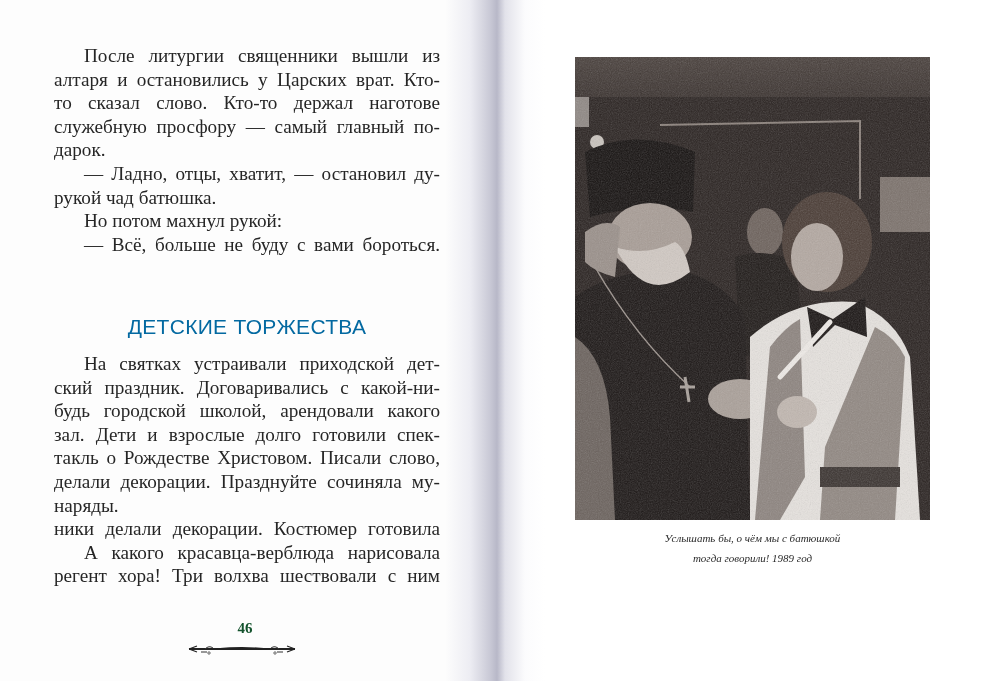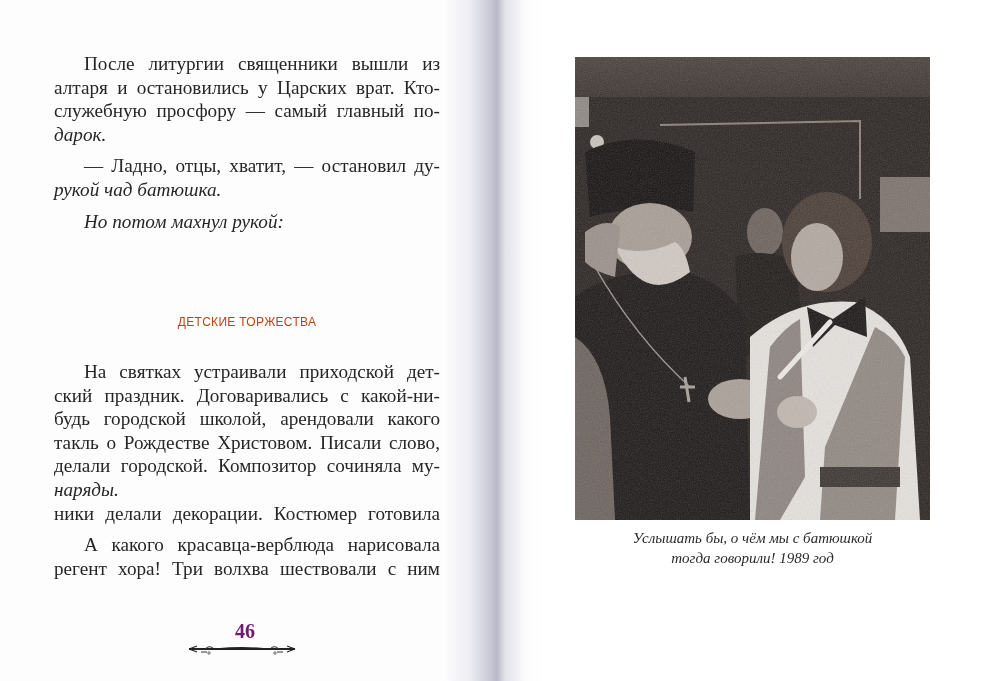--- a/index.html
+++ b/index.html
@@ -31,7 +31,7 @@
     }
     .line { white-space:nowrap; text-align:justify; text-align-last:justify; height:23.6px; }
     .line.last { text-align-last:left;font-style:italic; }
-    .line.indent { padding-left:30px;margin-top:8px; }
+    .line.indent { padding-left:30px; }
     .heading {
       position:absolute; left:54px; top:315px; width:386px; text-align:center;
       font-family:"Liberation Sans","DejaVu Sans",sans-serif;

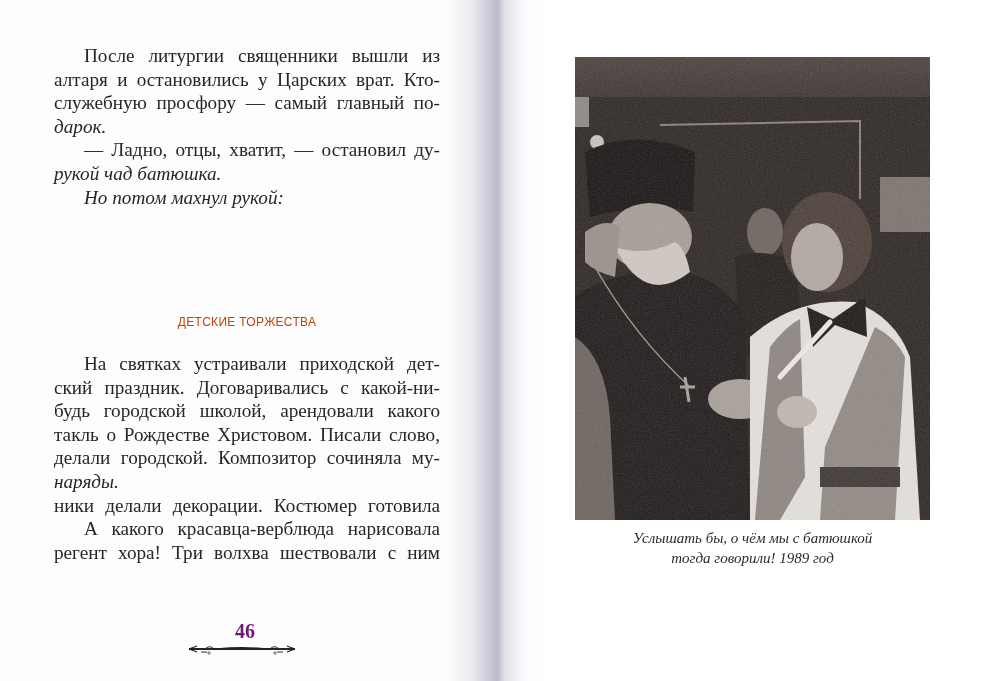--- a/index.html
+++ b/index.html
@@ -63,6 +63,7 @@
     <div class="text-block">
       <div class="line indent">После литургии священники вышли из</div>
       <div class="line">алтаря и остановились у Царских врат. Кто-</div>
+      <div class="line">то сказал слово. Кто-то держал наготове</div>
       <div class="line">служебную просфору — самый главный по-</div>
       <div class="line last">дарок.</div>
       <div class="line indent">— Ладно, отцы, хватит, — остановил ду-</div>

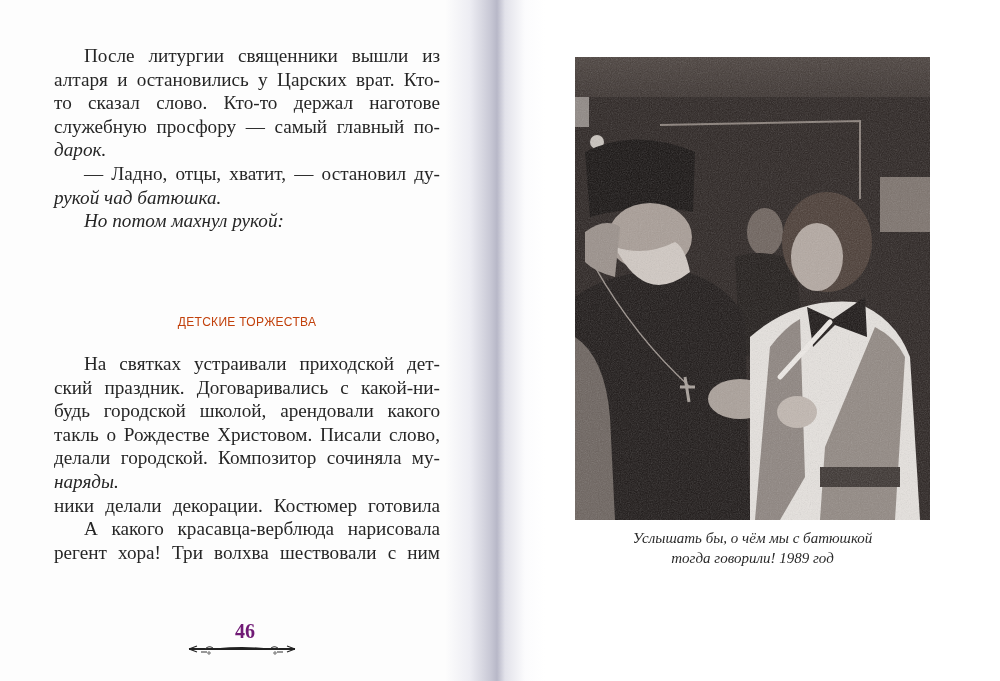--- a/index.html
+++ b/index.html
@@ -30,7 +30,7 @@
       font-size:19.2px; line-height:23.6px; color:#262626;
     }
     .line { white-space:nowrap; text-align:justify; text-align-last:justify; height:23.6px; }
-    .line.last { text-align-last:left;font-style:italic; }
+    .line.last { text-align-last:left; }
     .line.indent { padding-left:30px; }
     .heading {
       position:absolute; left:54px; top:315px; width:386px; text-align:center;

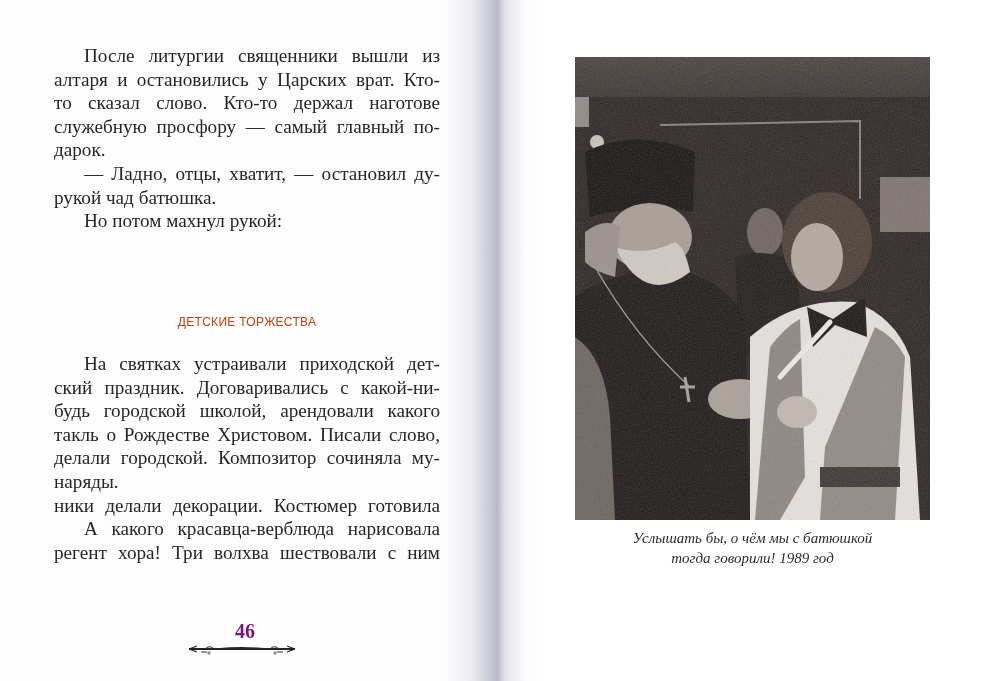--- a/index.html
+++ b/index.html
@@ -69,6 +69,7 @@
       <div class="line indent">— Ладно, отцы, хватит, — остановил ду-</div>
       <div class="line last">рукой чад батюшка.</div>
       <div class="line indent last">Но потом махнул рукой:</div>
+      <div class="line indent">— Всё, больше не буду с вами бороться.</div>
     </div>
 
     <div class="heading">ДЕТСКИЕ ТОРЖЕСТВА</div>

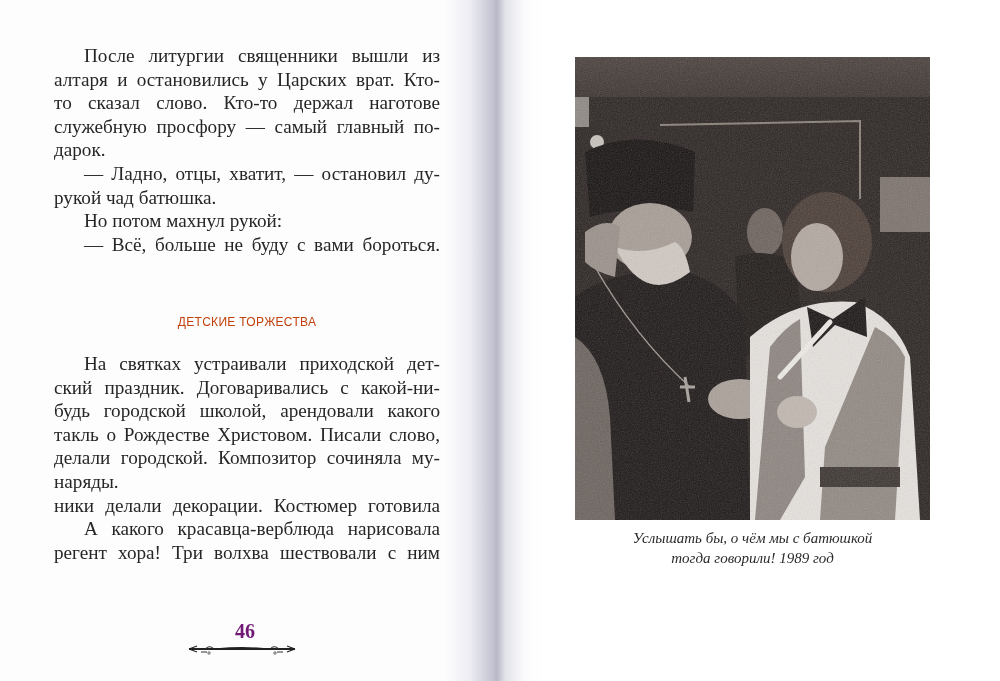--- a/index.html
+++ b/index.html
@@ -35,7 +35,7 @@
     .heading {
       position:absolute; left:54px; top:315px; width:386px; text-align:center;
       font-family:"Liberation Sans","DejaVu Sans",sans-serif;
-      font-size:12px; letter-spacing:0.3px; color:#c2410c;
+      font-size:21px; letter-spacing:0.3px; color:#0369a1;
     }
     .text-block-2 { top:352px; }
     .page-number {

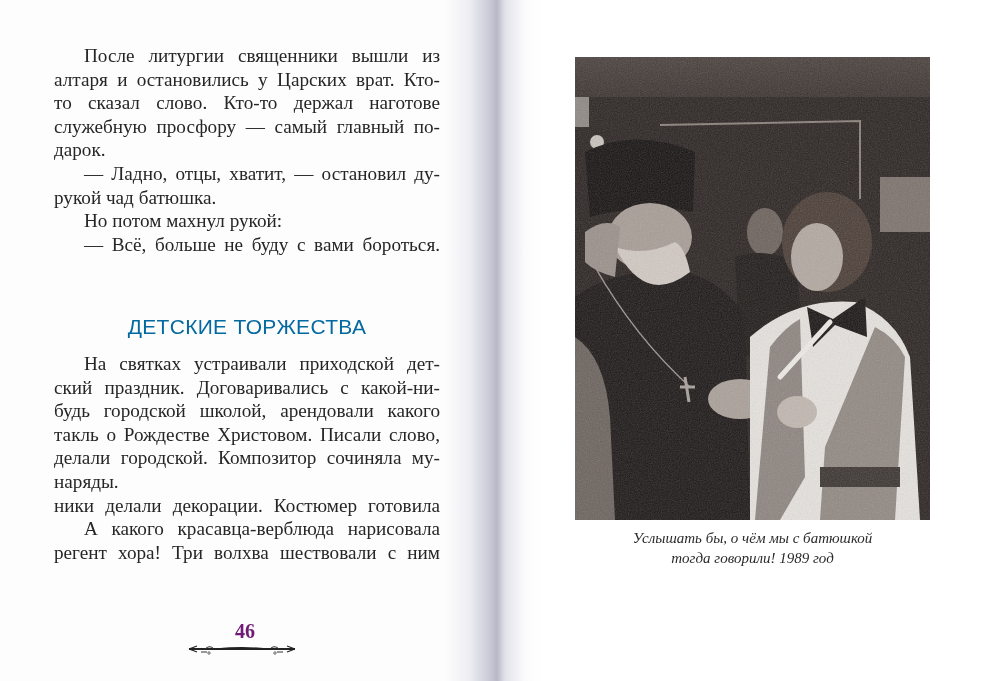--- a/index.html
+++ b/index.html
@@ -78,6 +78,7 @@
       <div class="line indent">На святках устраивали приходской дет-</div>
       <div class="line">ский праздник. Договаривались с какой-ни-</div>
       <div class="line">будь городской школой, арендовали какого</div>
+      <div class="line">зал. Дети и взрослые долго готовили спек-</div>
       <div class="line">такль о Рождестве Христовом. Писали слово,</div>
       <div class="line">делали городской. Композитор сочиняла му-</div>
       <div class="line last">наряды.</div>

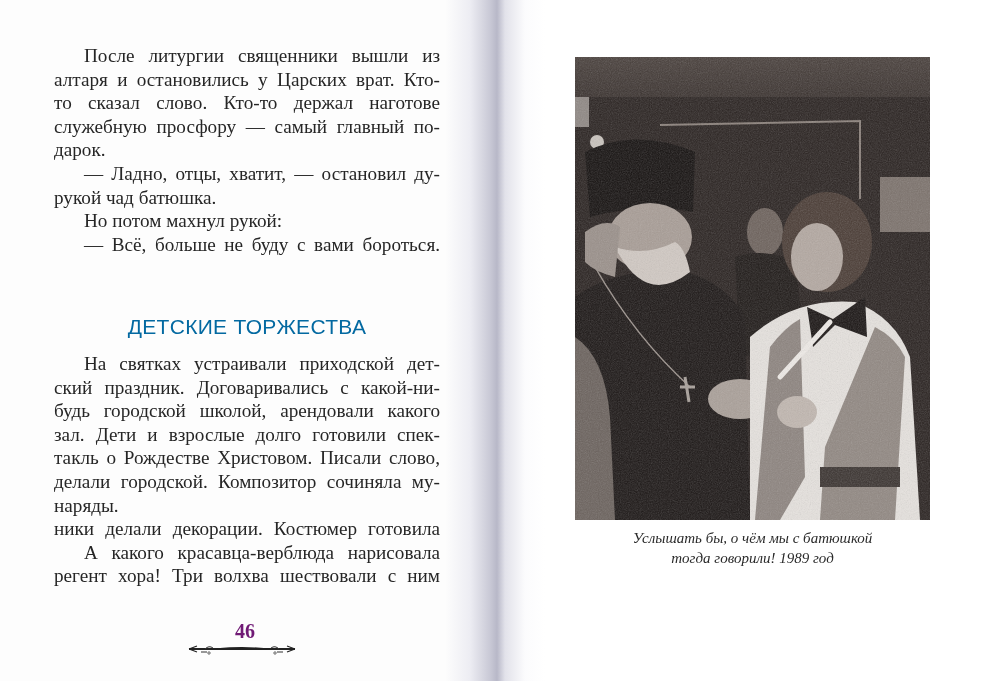--- a/index.html
+++ b/index.html
@@ -80,7 +80,7 @@
       <div class="line">будь городской школой, арендовали какого</div>
       <div class="line">зал. Дети и взрослые долго готовили спек-</div>
       <div class="line">такль о Рождестве Христовом. Писали слово,</div>
-      <div class="line">делали городской. Композитор сочиняла му-</div>
+      <div class="line">делали декорации. Празднуйте сочиняла му-</div>
       <div class="line last">наряды.</div>
       <div class="line">ники делали декорации. Костюмер готовила</div>
       <div class="line indent">А какого красавца-верблюда нарисовала</div>

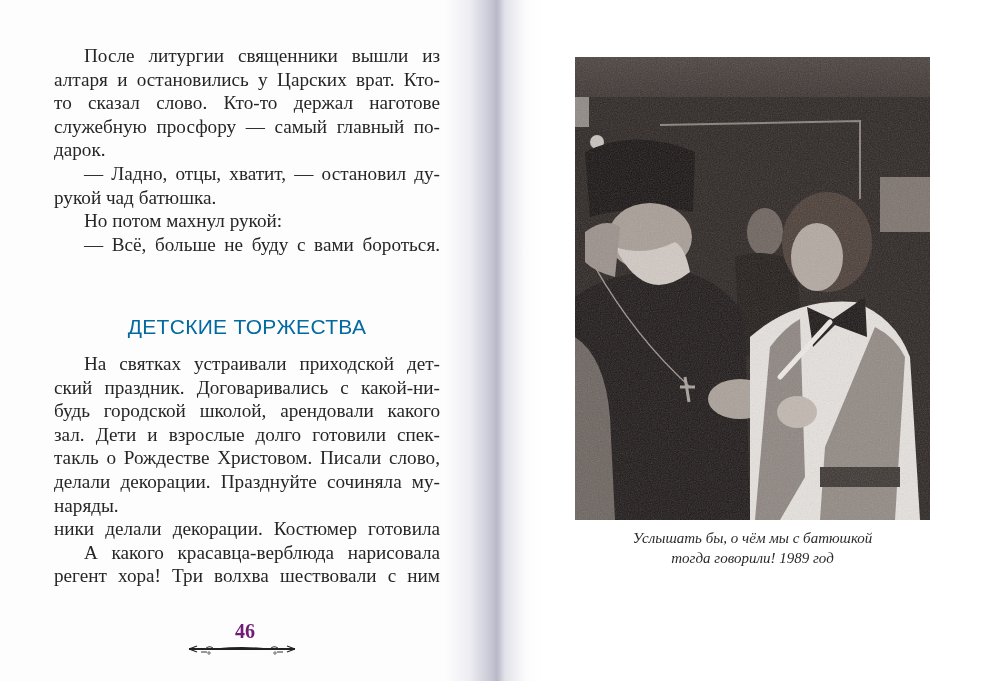--- a/index.html
+++ b/index.html
@@ -51,7 +51,7 @@
     }
     .caption {
       position:absolute; left:575px; top:528px; width:355px; text-align:center;
-      font-style:italic; font-size:15px; line-height:20px; color:#2a2a2a;
+      font-style:italic; font-size:11px; line-height:20px; color:#2a2a2a;
     }
   </style>
 </head>

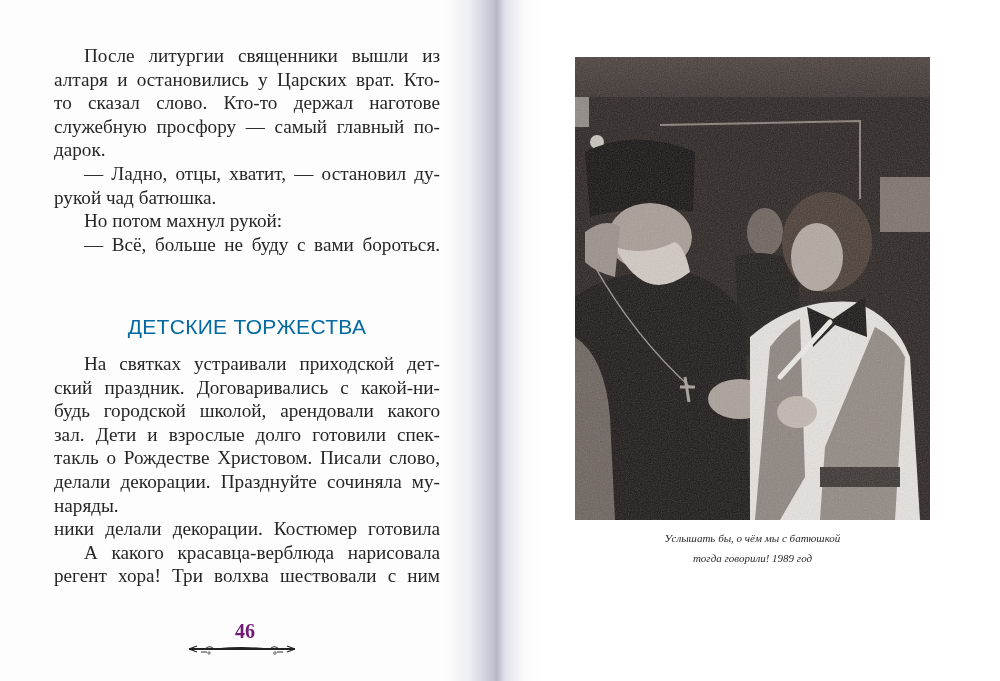--- a/index.html
+++ b/index.html
@@ -40,7 +40,7 @@
     .text-block-2 { top:352px; }
     .page-number {
       position:absolute; left:0; width:490px; top:620px; text-align:center;
-      font-weight:bold; font-size:20px; color:#701a75;
+      font-weight:bold; font-size:15px; color:#14532d;
     }
     .ornament {
       position:absolute; left:187px; top:642px; width:110px; height:14px;

